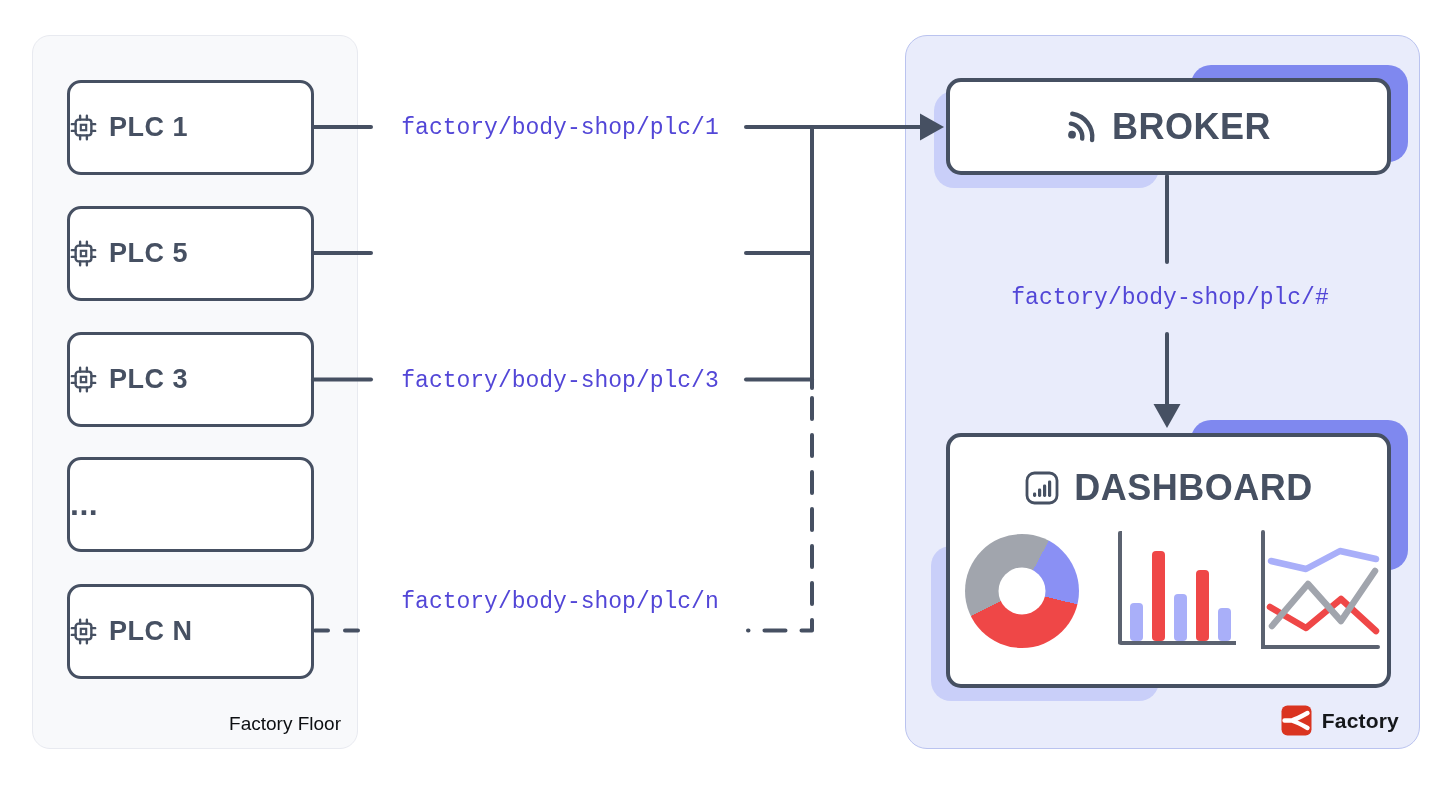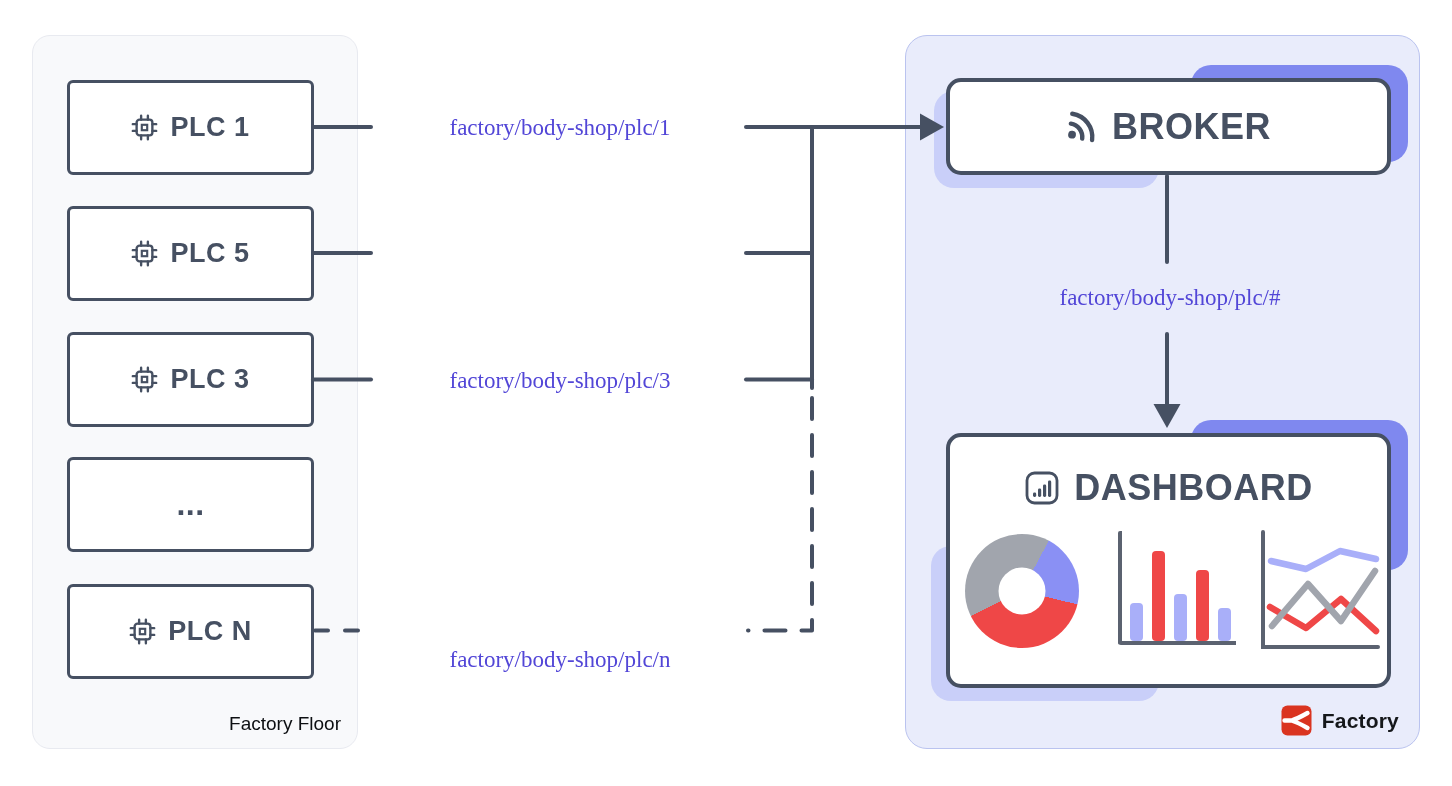--- a/index.html
+++ b/index.html
@@ -14,8 +14,8 @@
 
   
   .plc-node{position:absolute;left:34px;width:247px;height:95px;background:#ffffff;
-            border:3.5px solid #465062;border-radius:6px;box-sizing:border-box;
-            display:flex;align-items:center;justify-content:center;gap:12px;
+            border:3.5px solid #465062;border-radius:14px;box-sizing:border-box;
+            display:flex;align-items:center;gap:12px;
             color:#465062;font-weight:bold;font-size:27px;letter-spacing:.5px;}
   .plc-node .cpu{width:27px;height:27px;flex:0 0 auto;}
   .floor-label{position:absolute;right:16px;bottom:13px;font-size:19px;font-weight:normal;color:#0d0f12;}

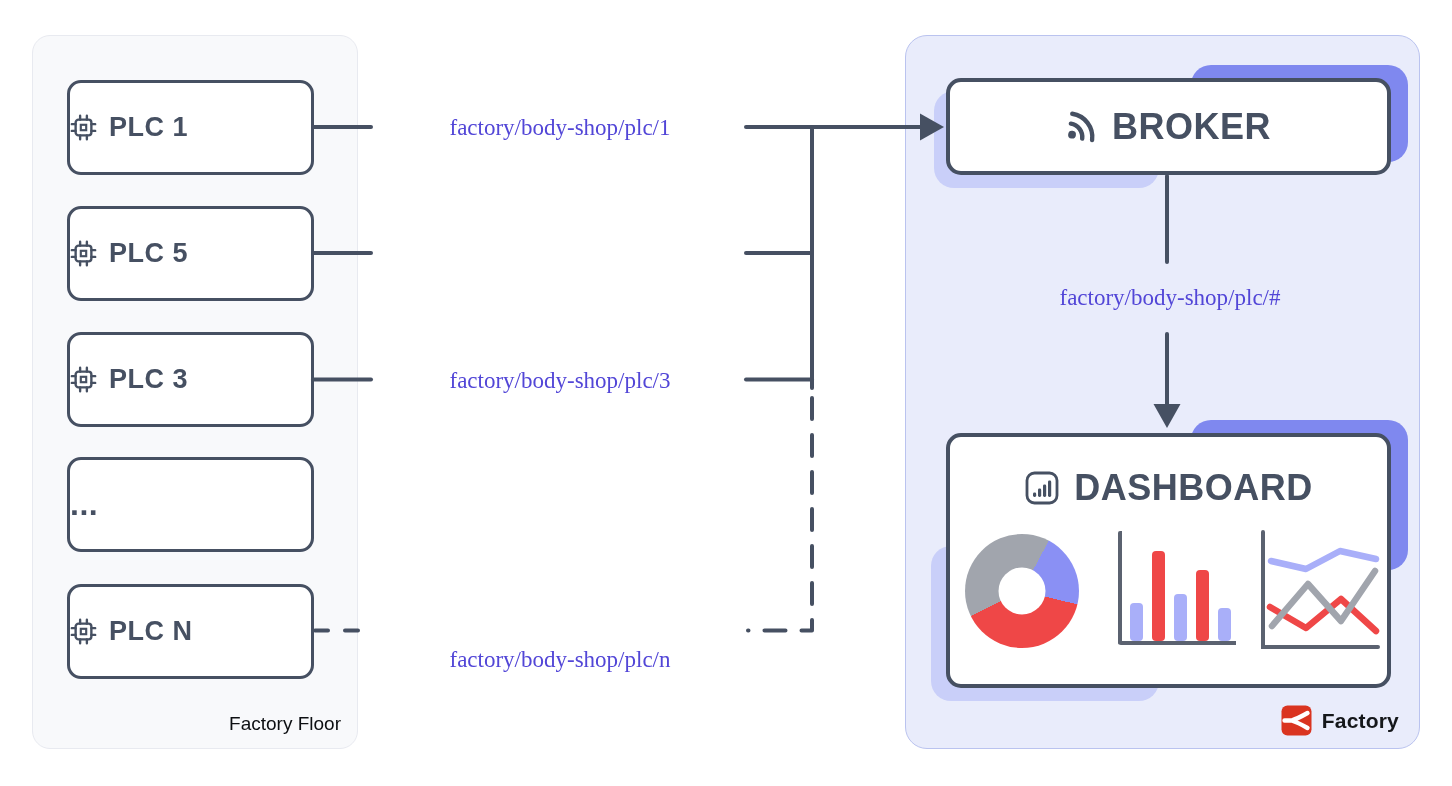--- a/index.html
+++ b/index.html
@@ -22,7 +22,7 @@
 
   
   .topic{position:absolute;transform:translate(-50%,-50%);white-space:nowrap;
-         font-family:Liberation Serif, serif;font-size:23px;color:#5246d7;z-index:6;}
+         font-family:Liberation Mono, monospace;font-size:23px;color:#5246d7;z-index:6;}
 
   
   .shadow{position:absolute;border-radius:20px;}

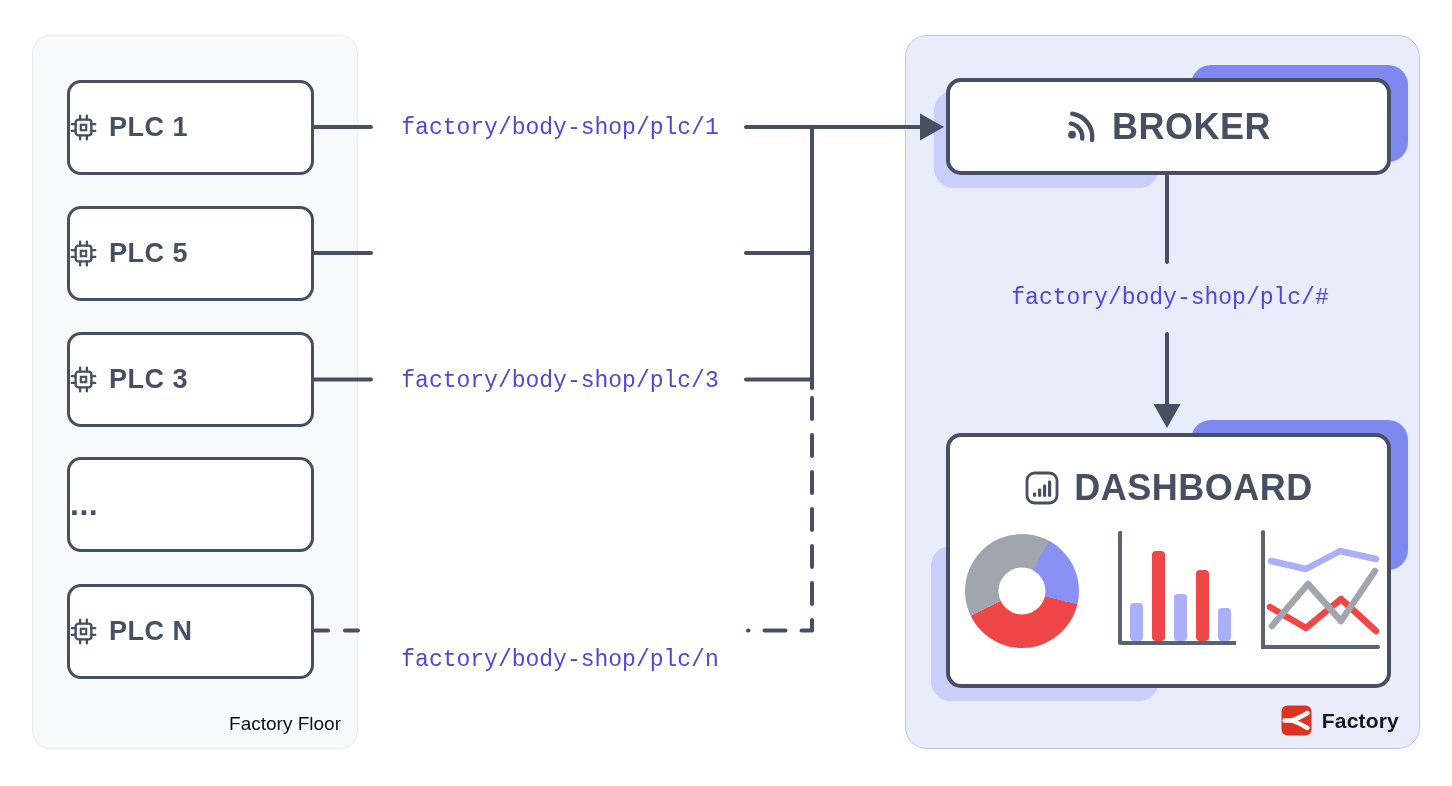--- a/index.html
+++ b/index.html
@@ -182,7 +182,7 @@
 
   <div class="topic" style="left:560px;top:128px">factory/body-shop/plc/1</div>
   <div class="topic" style="left:560px;top:380.5px">factory/body-shop/plc/3</div>
-  <div class="topic" style="left:560px;top:660px">factory/body-shop/plc/n</div>
+  <div class="topic" style="left:560px;top:602px">factory/body-shop/plc/n</div>
   <div class="topic" style="left:1170px;top:298px">factory/body-shop/plc/#</div>
 
 </div>

